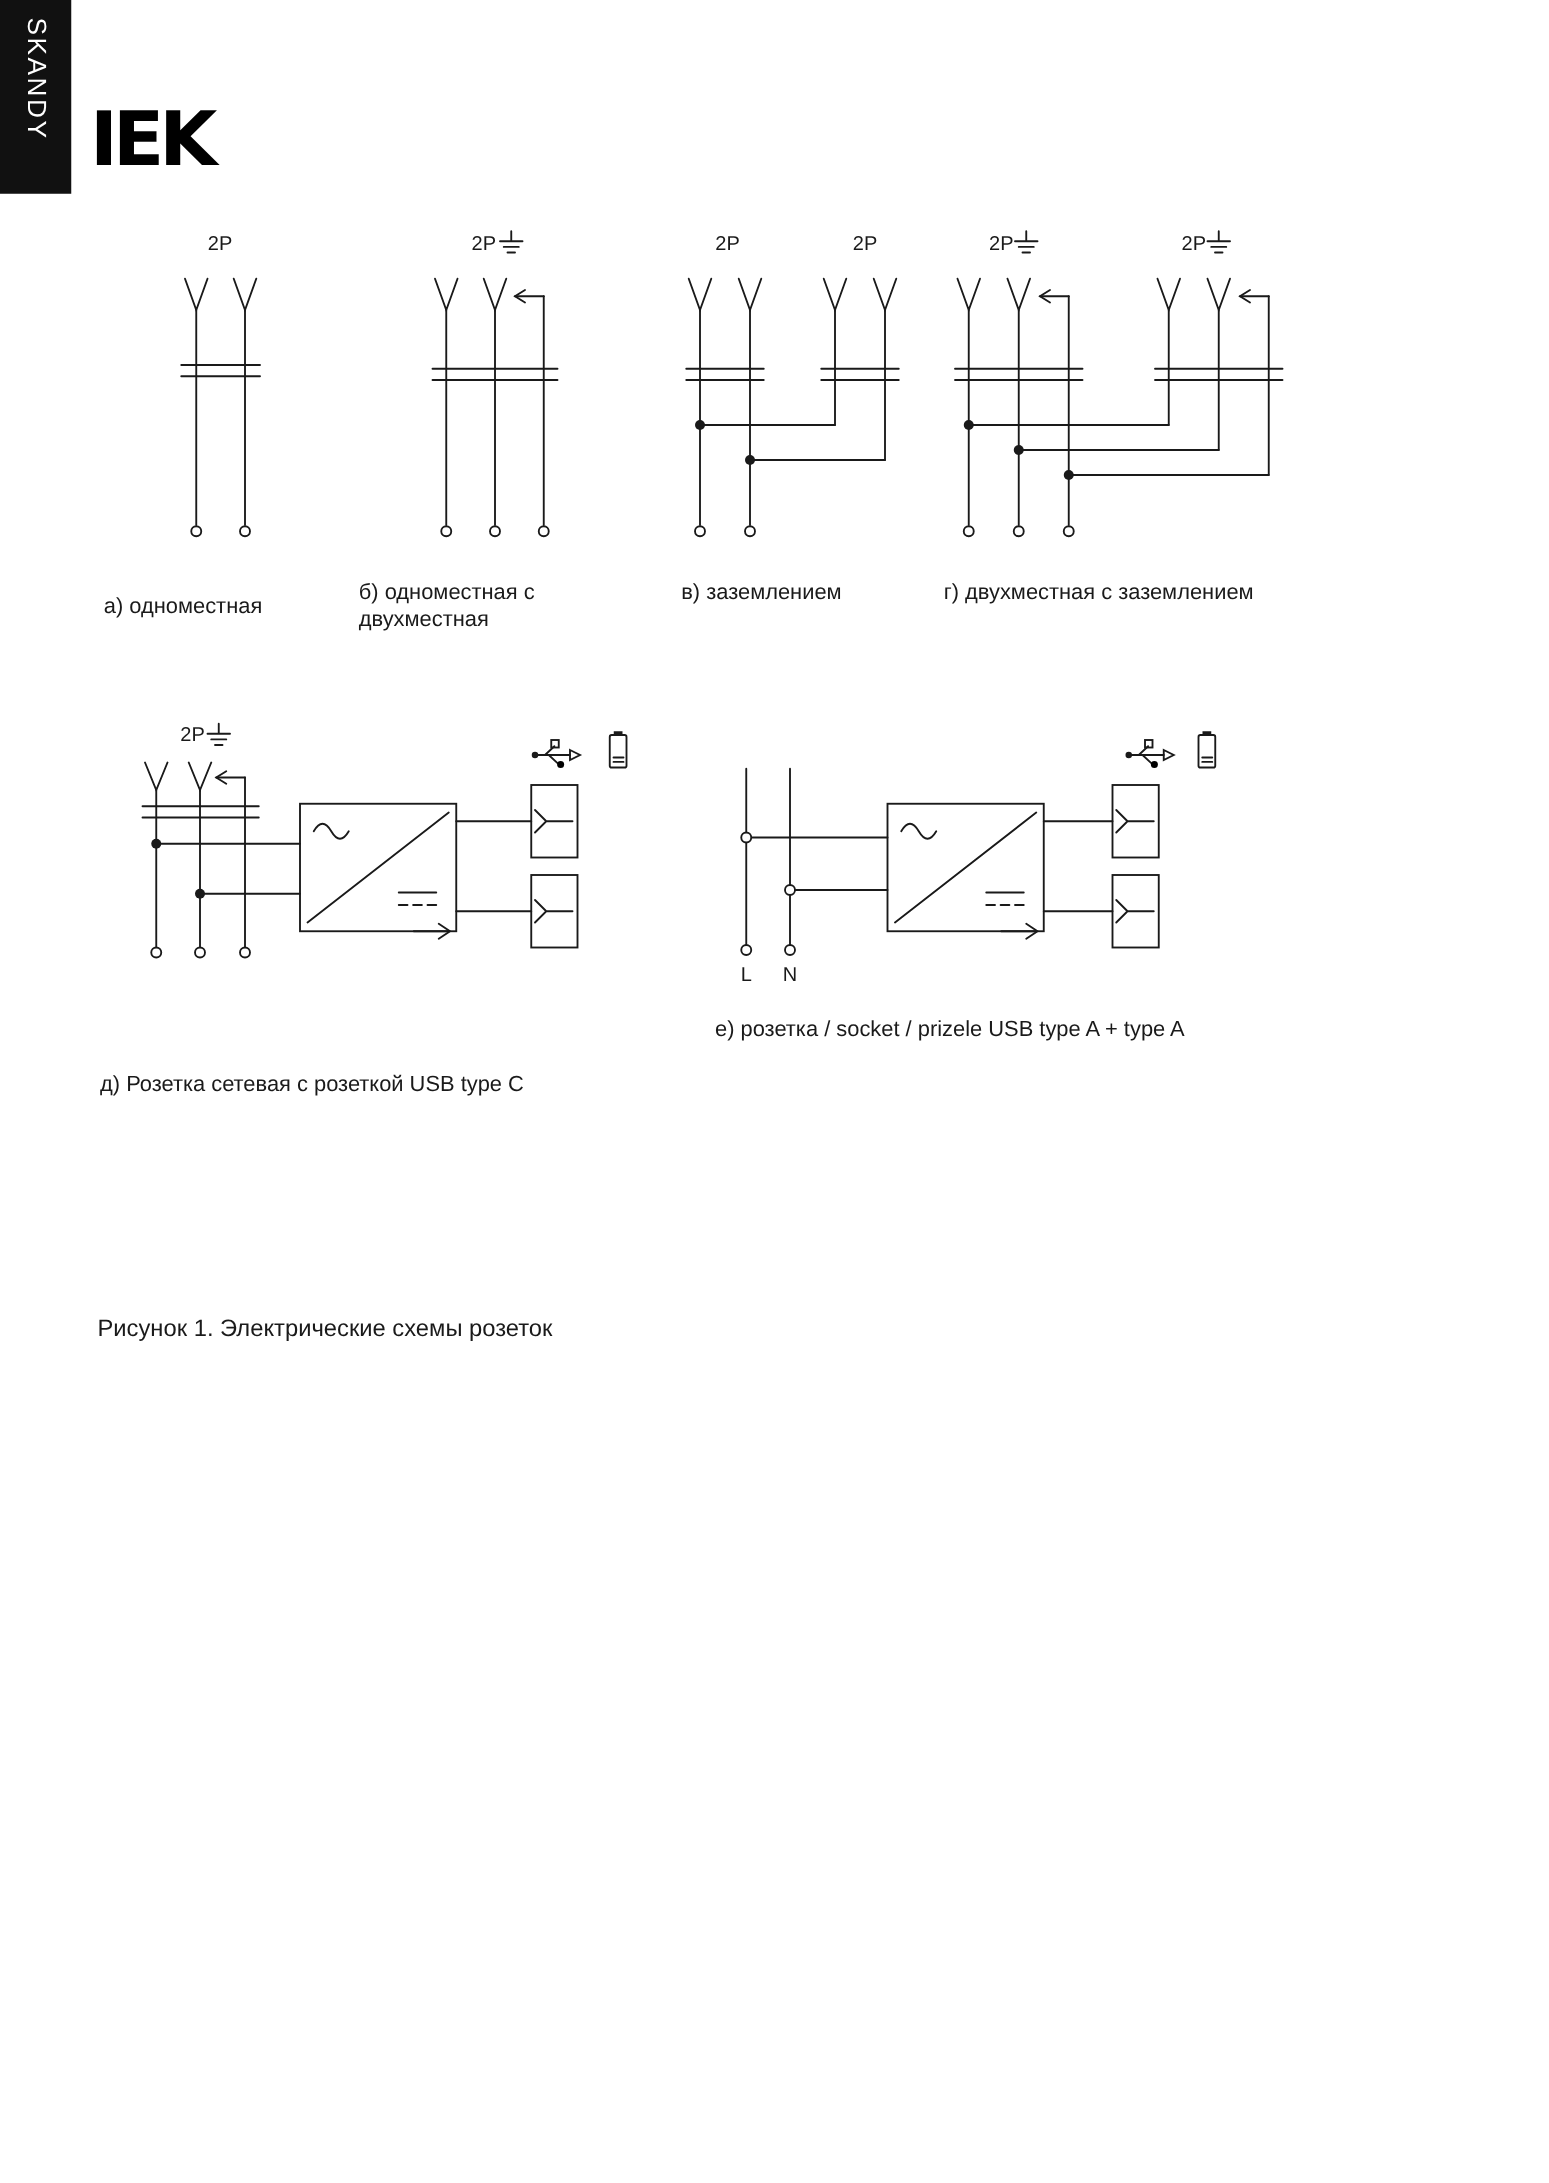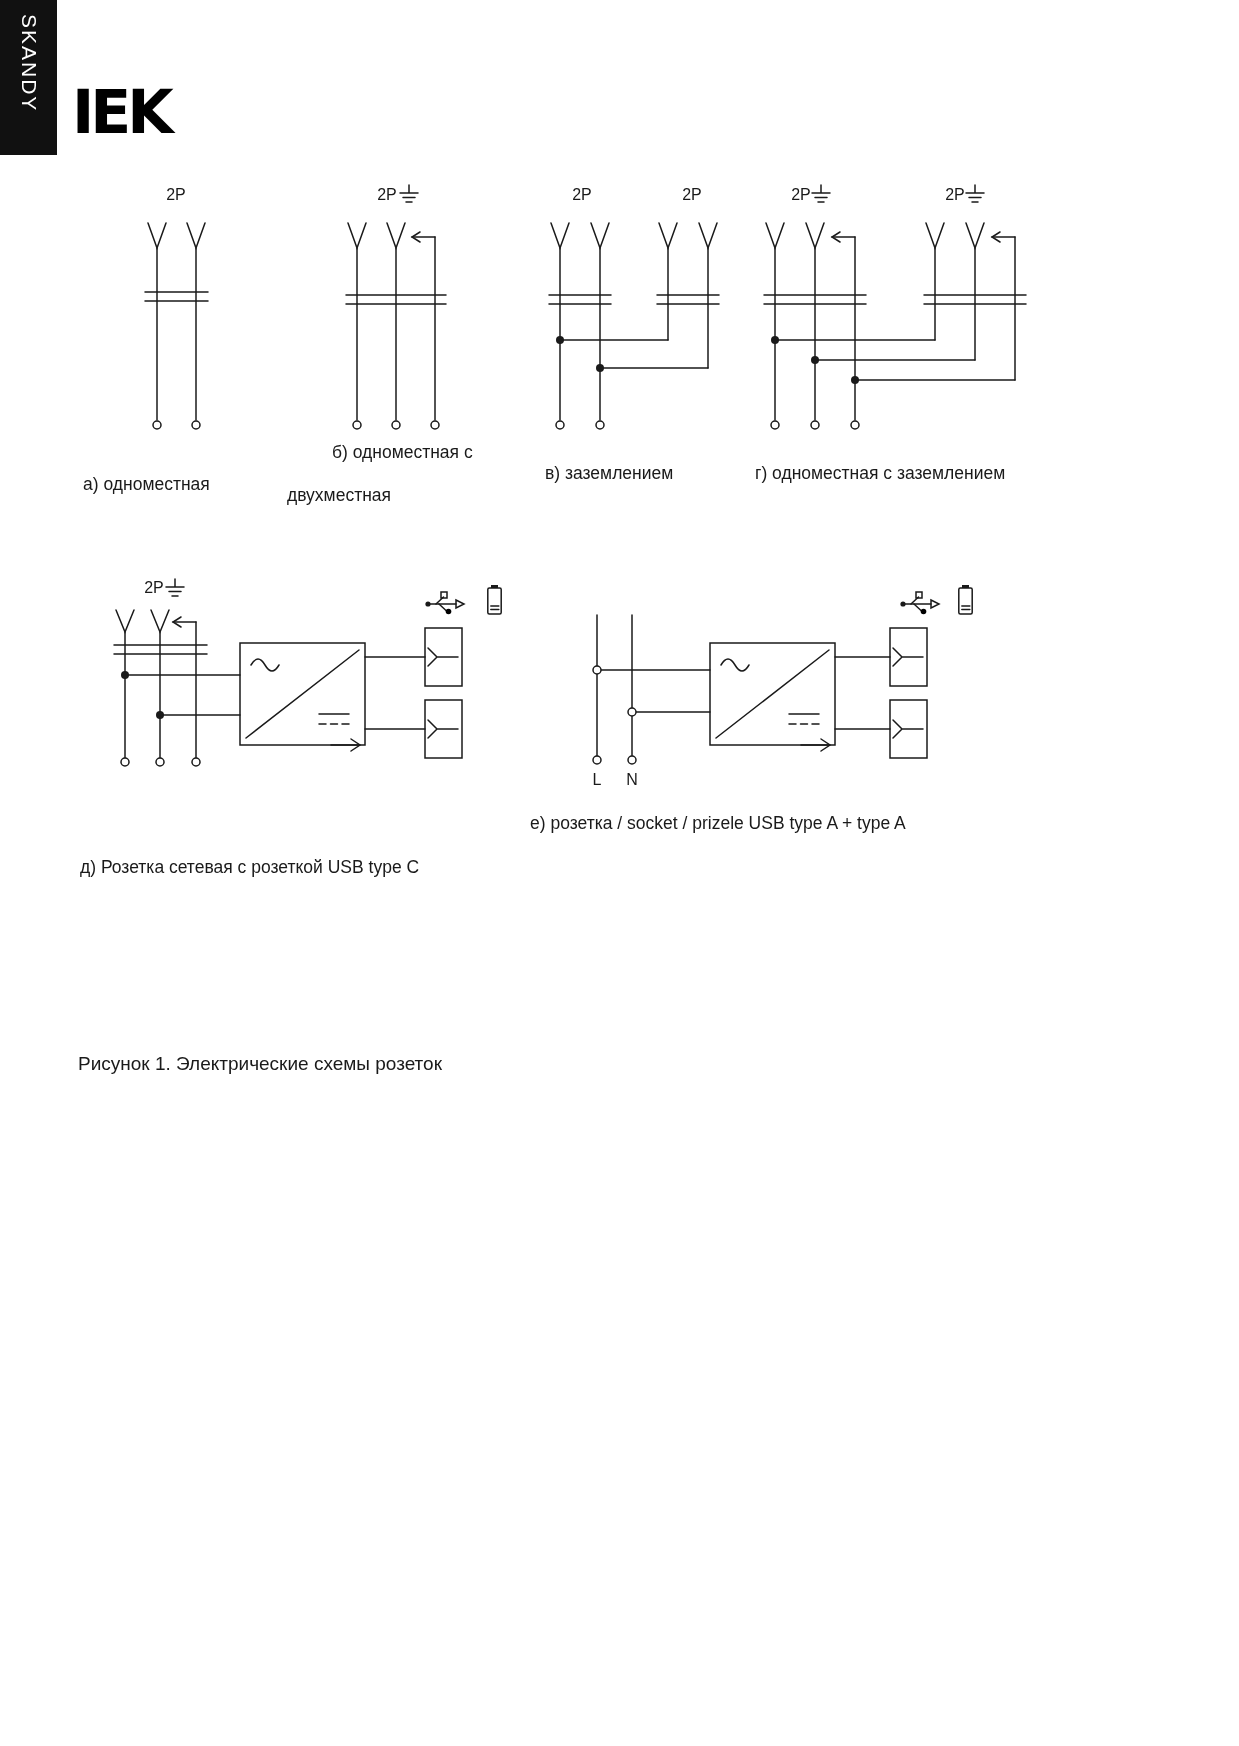--- a/index.html
+++ b/index.html
@@ -266,7 +266,7 @@
   </svg>
 
   <div class="cap" style="left:83px; top:474px;">а) одноместная</div>
-  <div class="cap" style="left:287px; top:442px;margin-left:45px;">б) одноместная с</div>
+  <div class="cap" style="left:287px; top:463px;">б) одноместная с</div>
   <div class="cap" style="left:287px; top:485px;">двухместная</div>
   <div class="cap" style="left:545px; top:463px;">в) заземлением</div>
   <div class="cap" style="left:755px; top:463px;">г) одноместная с заземлением</div>

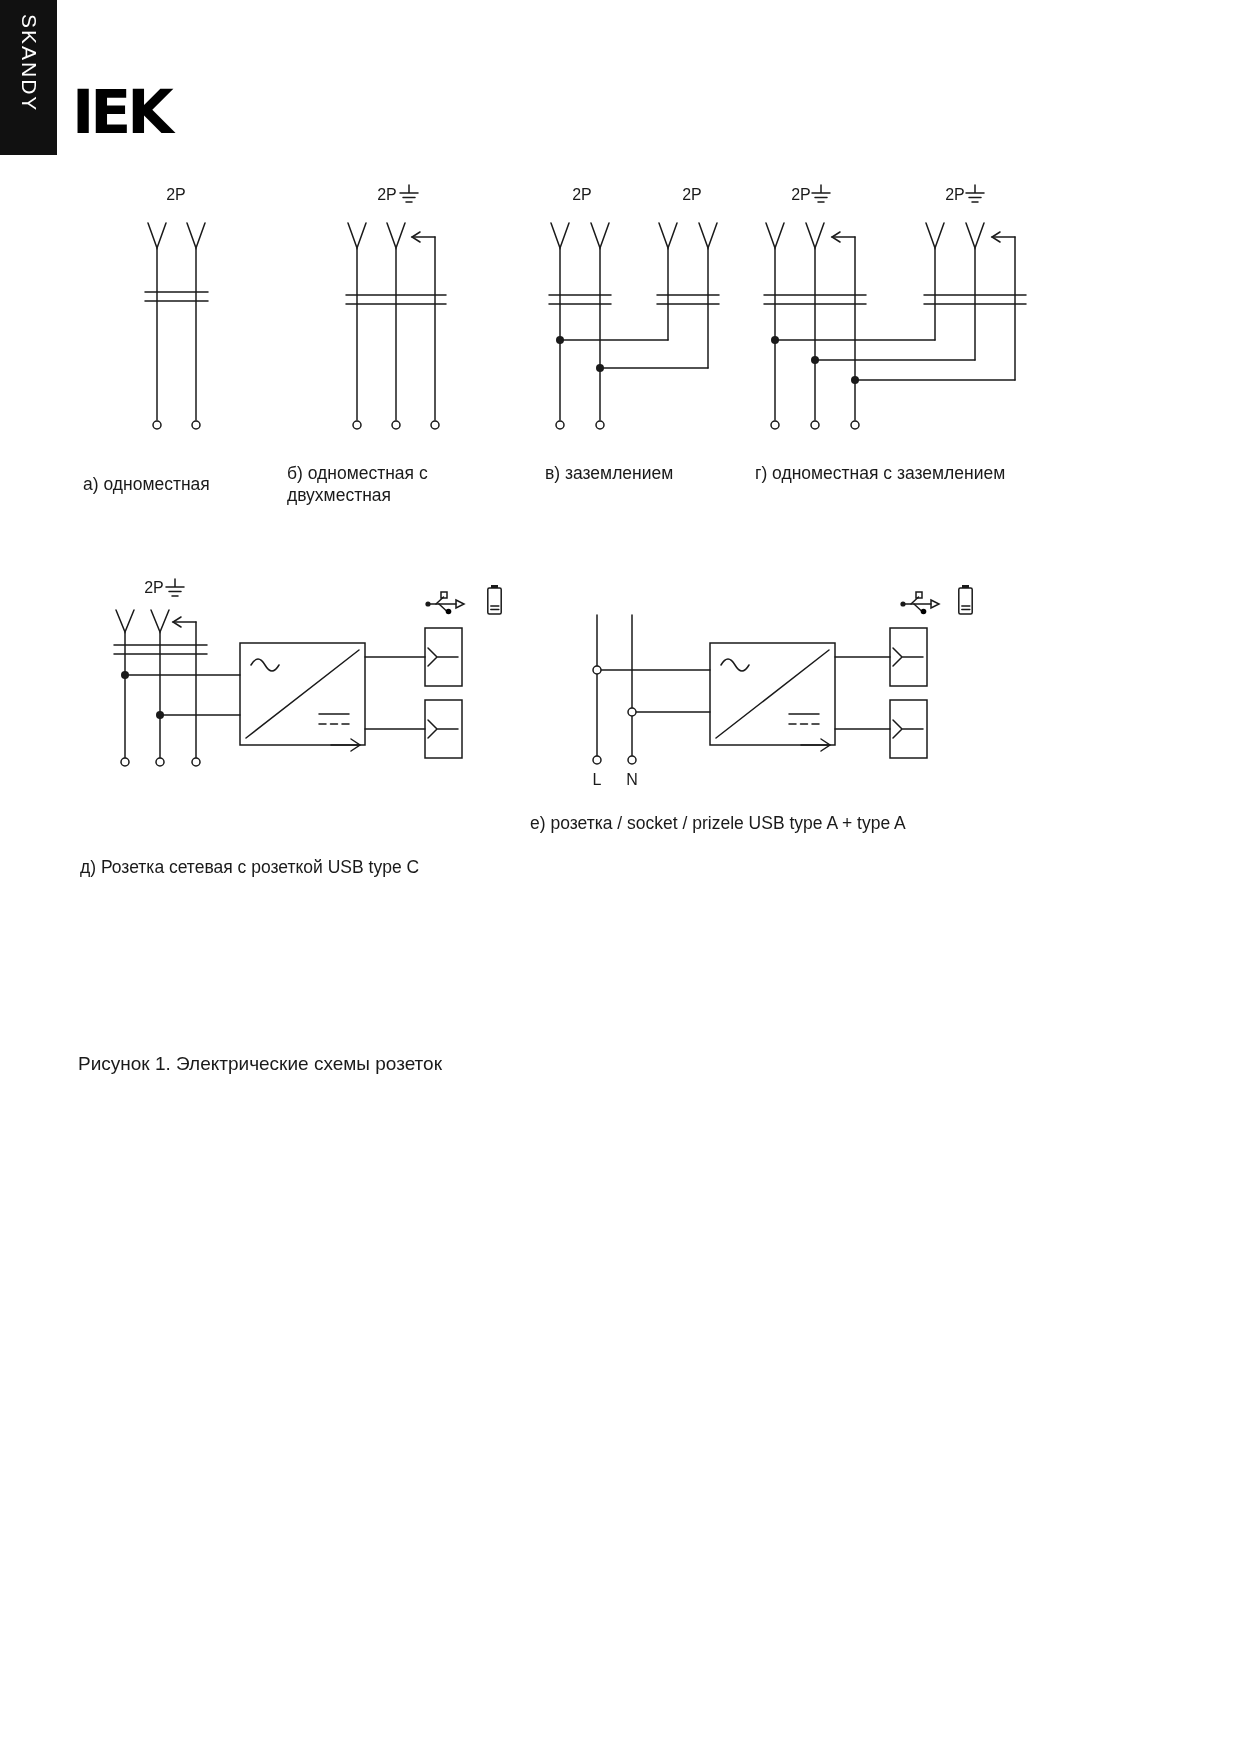--- a/index.html
+++ b/index.html
@@ -269,7 +269,7 @@
   <div class="cap" style="left:287px; top:463px;">б) одноместная с</div>
   <div class="cap" style="left:287px; top:485px;">двухместная</div>
   <div class="cap" style="left:545px; top:463px;">в) заземлением</div>
-  <div class="cap" style="left:755px; top:463px;">г) одноместная с заземлением</div>
+  <div class="cap" style="left:755px; top:463px;">г) двухместная с заземлением</div>
   <div class="cap" style="left:80px; top:813px;margin-top:44px;">д) Розетка сетевая с розеткой USB type C</div>
   <div class="cap" style="left:530px; top:813px;">е) розетка / socket / prizele USB type A + type A</div>
 

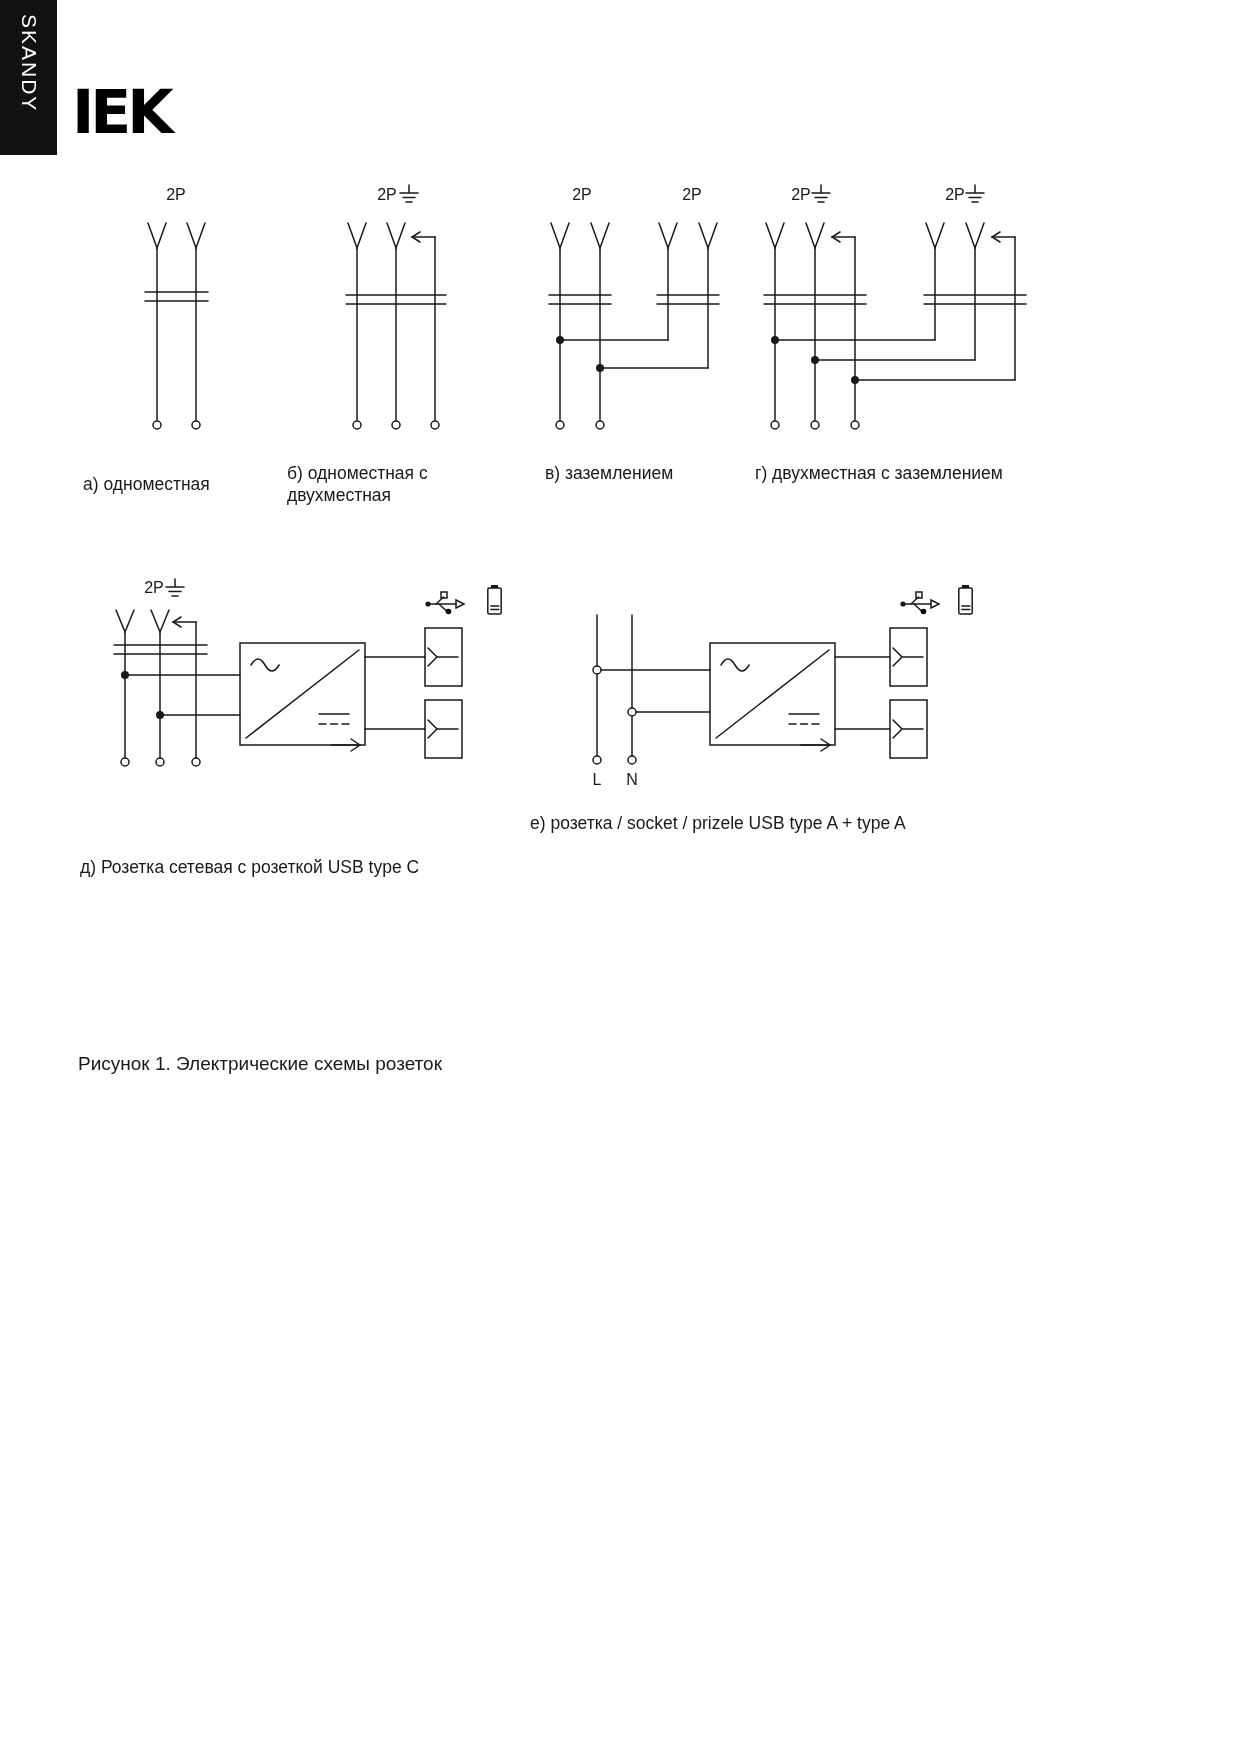--- a/index.html
+++ b/index.html
@@ -271,7 +271,7 @@
   <div class="cap" style="left:545px; top:463px;">в) заземлением</div>
   <div class="cap" style="left:755px; top:463px;">г) двухместная с заземлением</div>
   <div class="cap" style="left:80px; top:813px;margin-top:44px;">д) Розетка сетевая с розеткой USB type C</div>
-  <div class="cap" style="left:530px; top:813px;">е) розетка / socket / prizele USB type A + type A</div>
+  <div class="cap" style="left:572px; top:813px;">е) розетка / socket / prizele USB type A + type A</div>
 
   <div class="fig-cap" style="left:78px; top:1053px;">Рисунок 1. Электрические схемы розеток</div>
 

